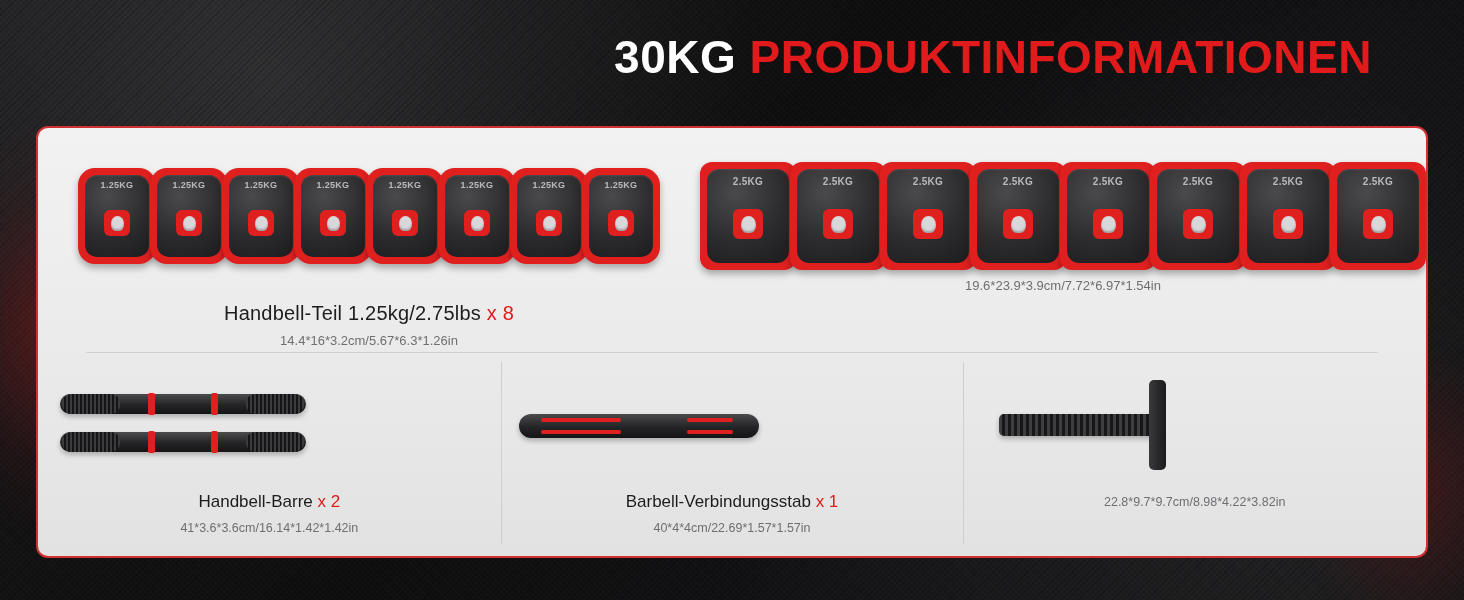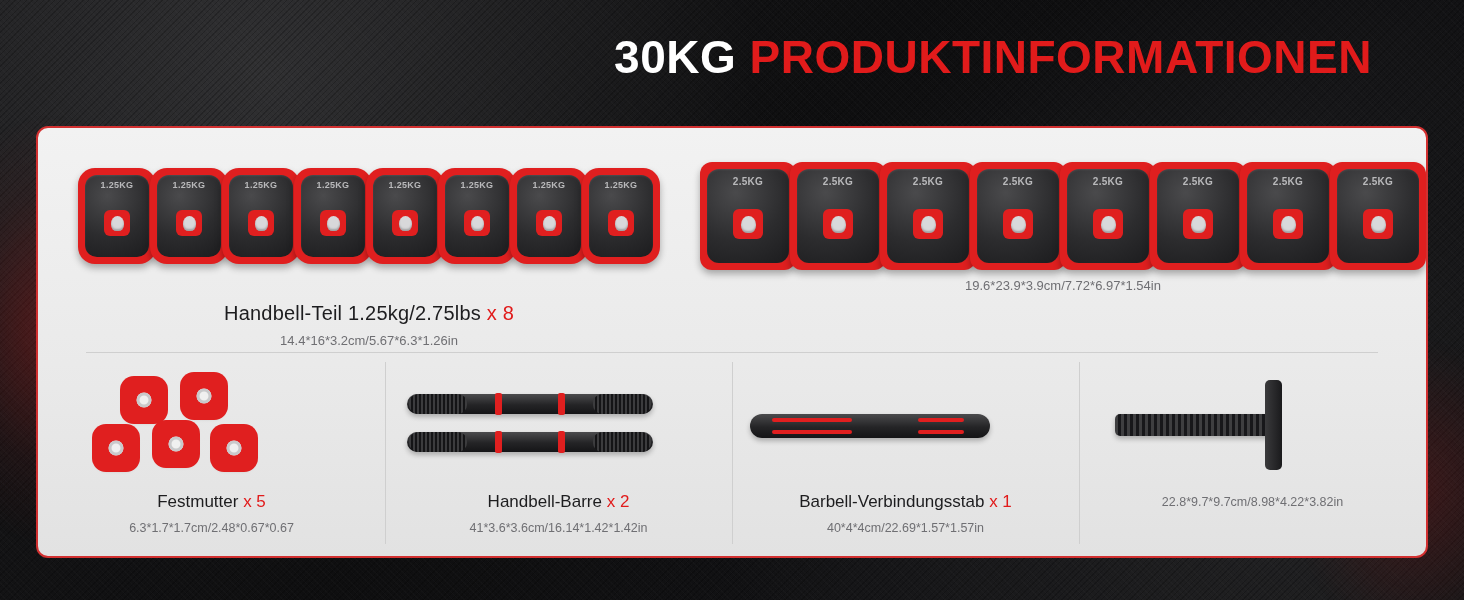--- a/index.html
+++ b/index.html
@@ -457,20 +457,6 @@
 
     <div class="bottom-row">
 
-      <div class="bcol">
-        <div class="art">
-          <div class="nut" style="left:86px; top:10px;"></div>
-          <div class="nut" style="left:146px; top:6px;"></div>
-          <div class="nut" style="left:58px; top:58px;"></div>
-          <div class="nut" style="left:118px; top:54px;"></div>
-          <div class="nut" style="left:176px; top:58px;"></div>
-        </div>
-        <div class="bcap">
-          <span>Festmutter</span>
-          <span class="qty">x 5</span>
-        </div>
-        <div class="bsub">6.3*1.7*1.7cm/2.48*0.67*0.67</div>
-      </div>
 
       <div class="bcol">
         <div class="art">

